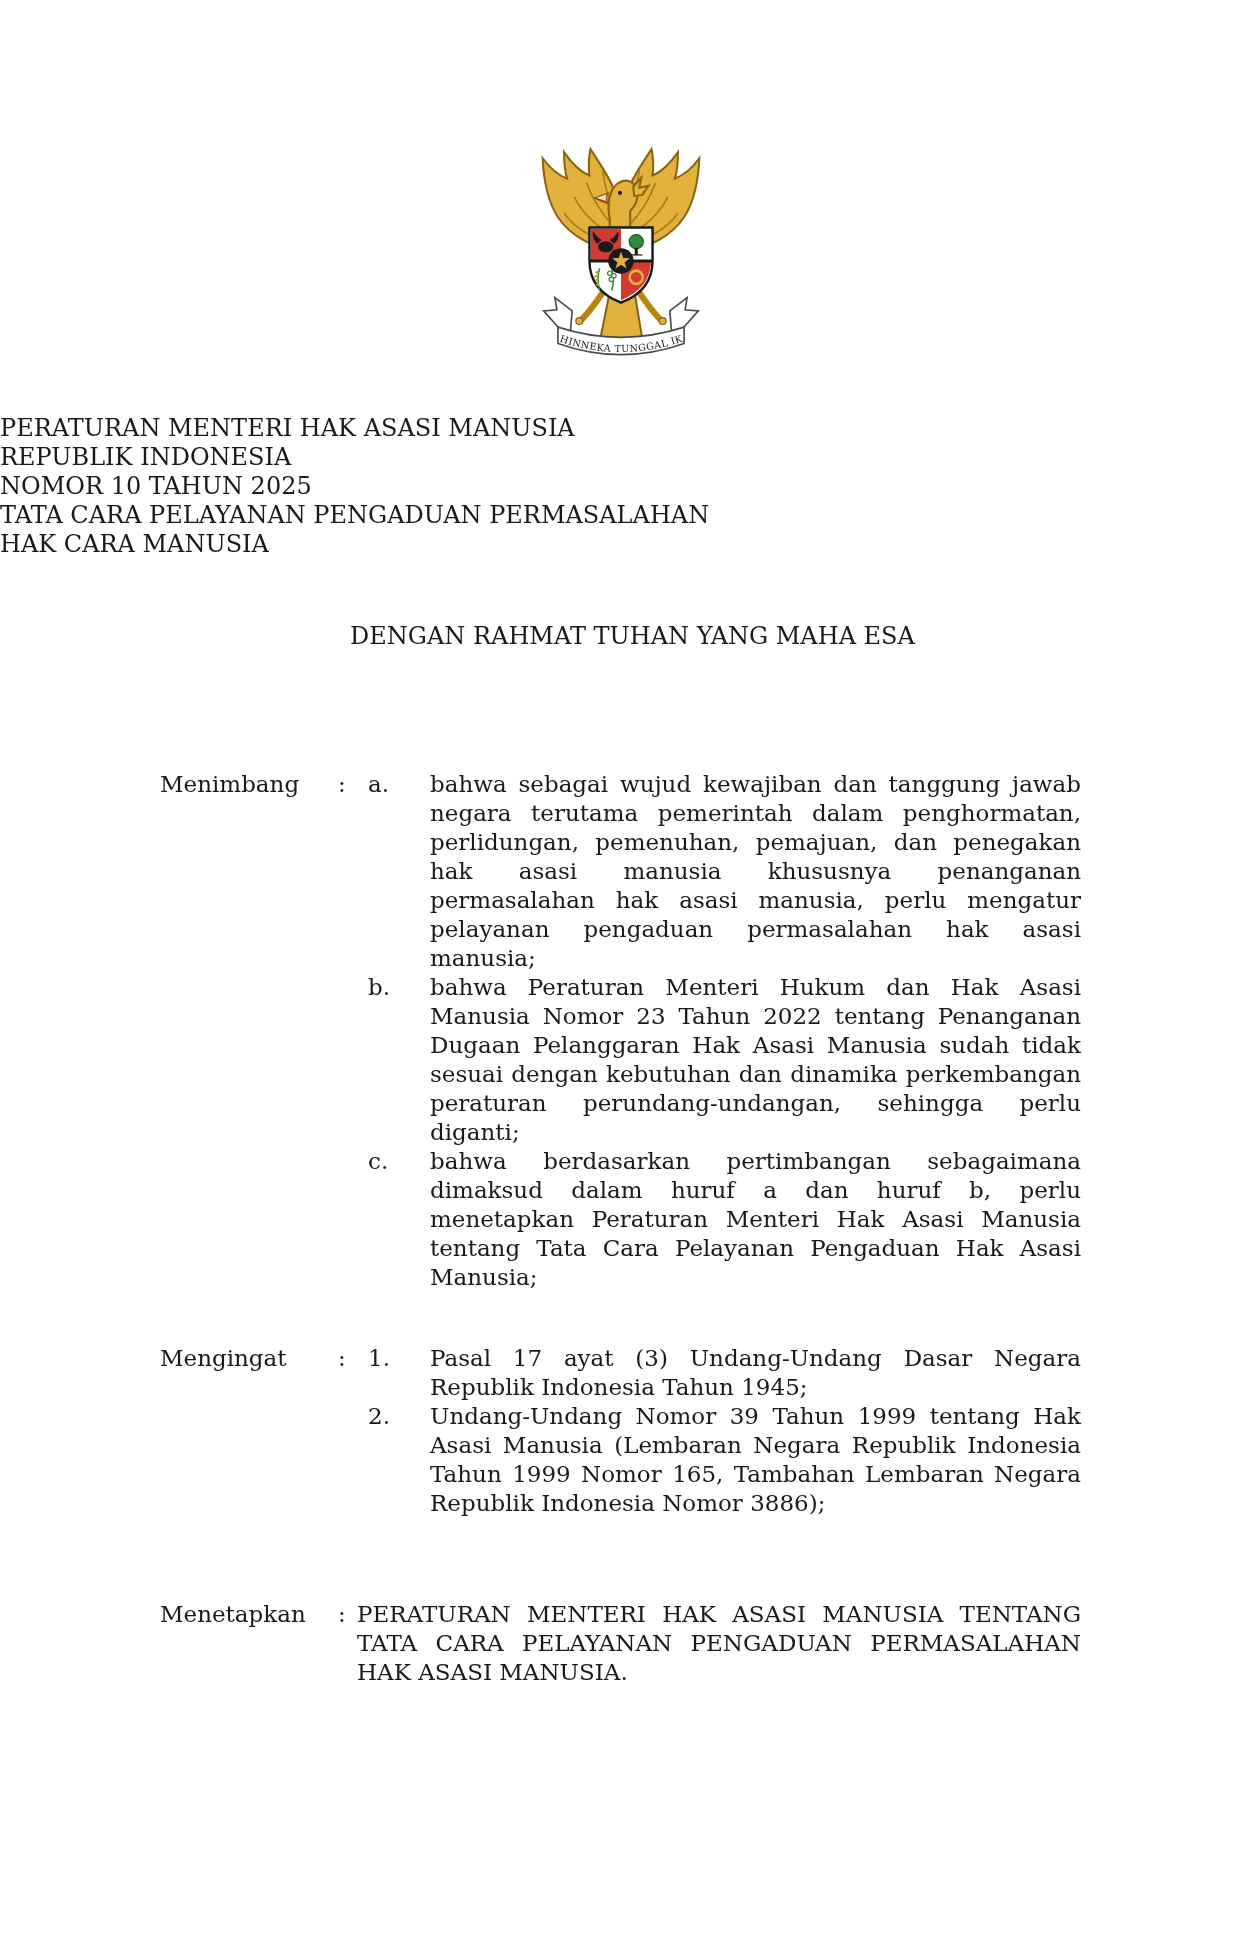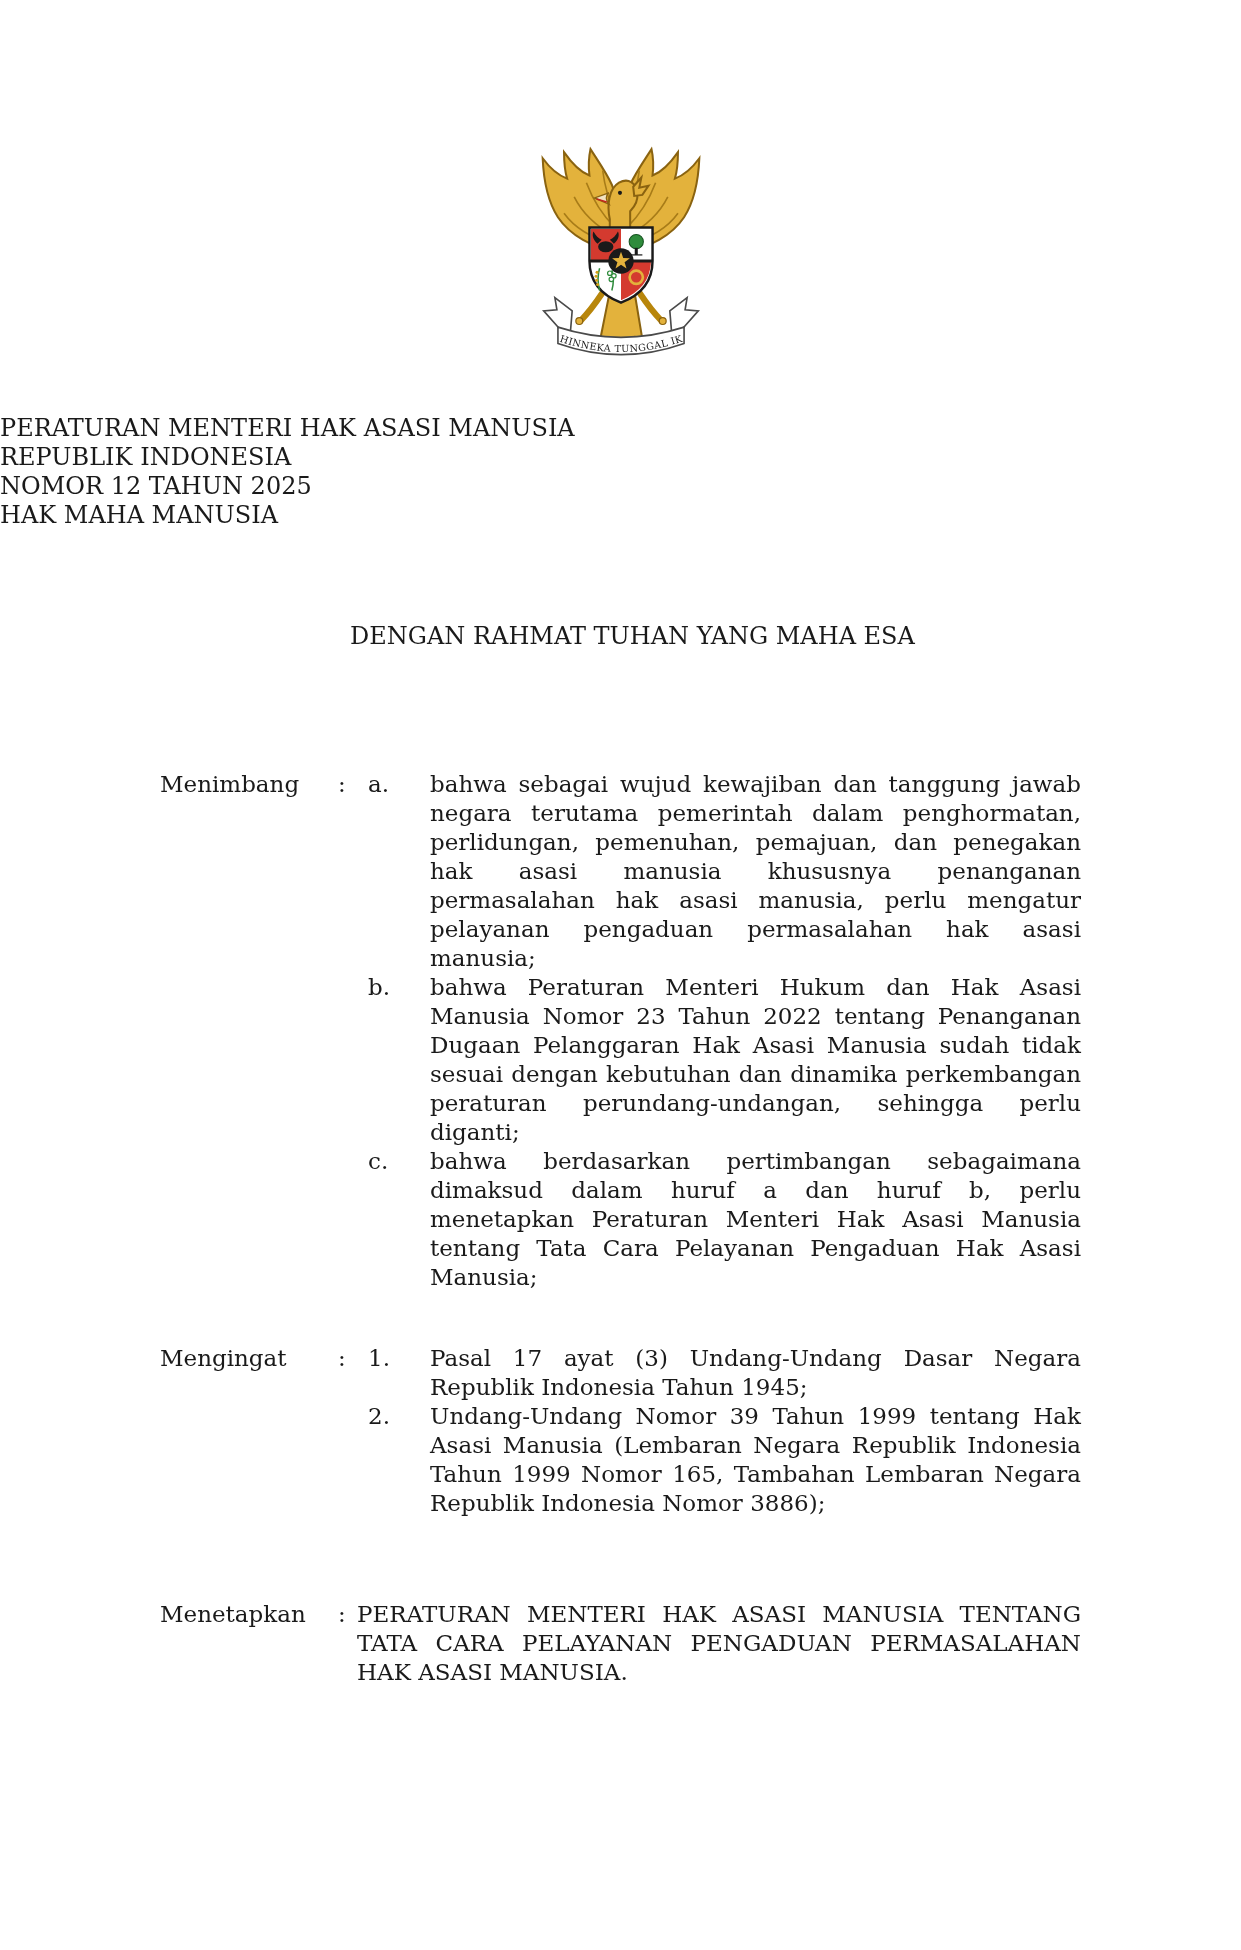--- a/index.html
+++ b/index.html
@@ -163,7 +163,7 @@
   <div class="title-block">
     <div>PERATURAN MENTERI HAK ASASI MANUSIA</div>
     <div>REPUBLIK INDONESIA</div>
-    <div>NOMOR 12 TAHUN 2025</div>
+    <div>NOMOR 10 TAHUN 2025</div>
     <div>HAK MAHA MANUSIA</div>
   </div>
 

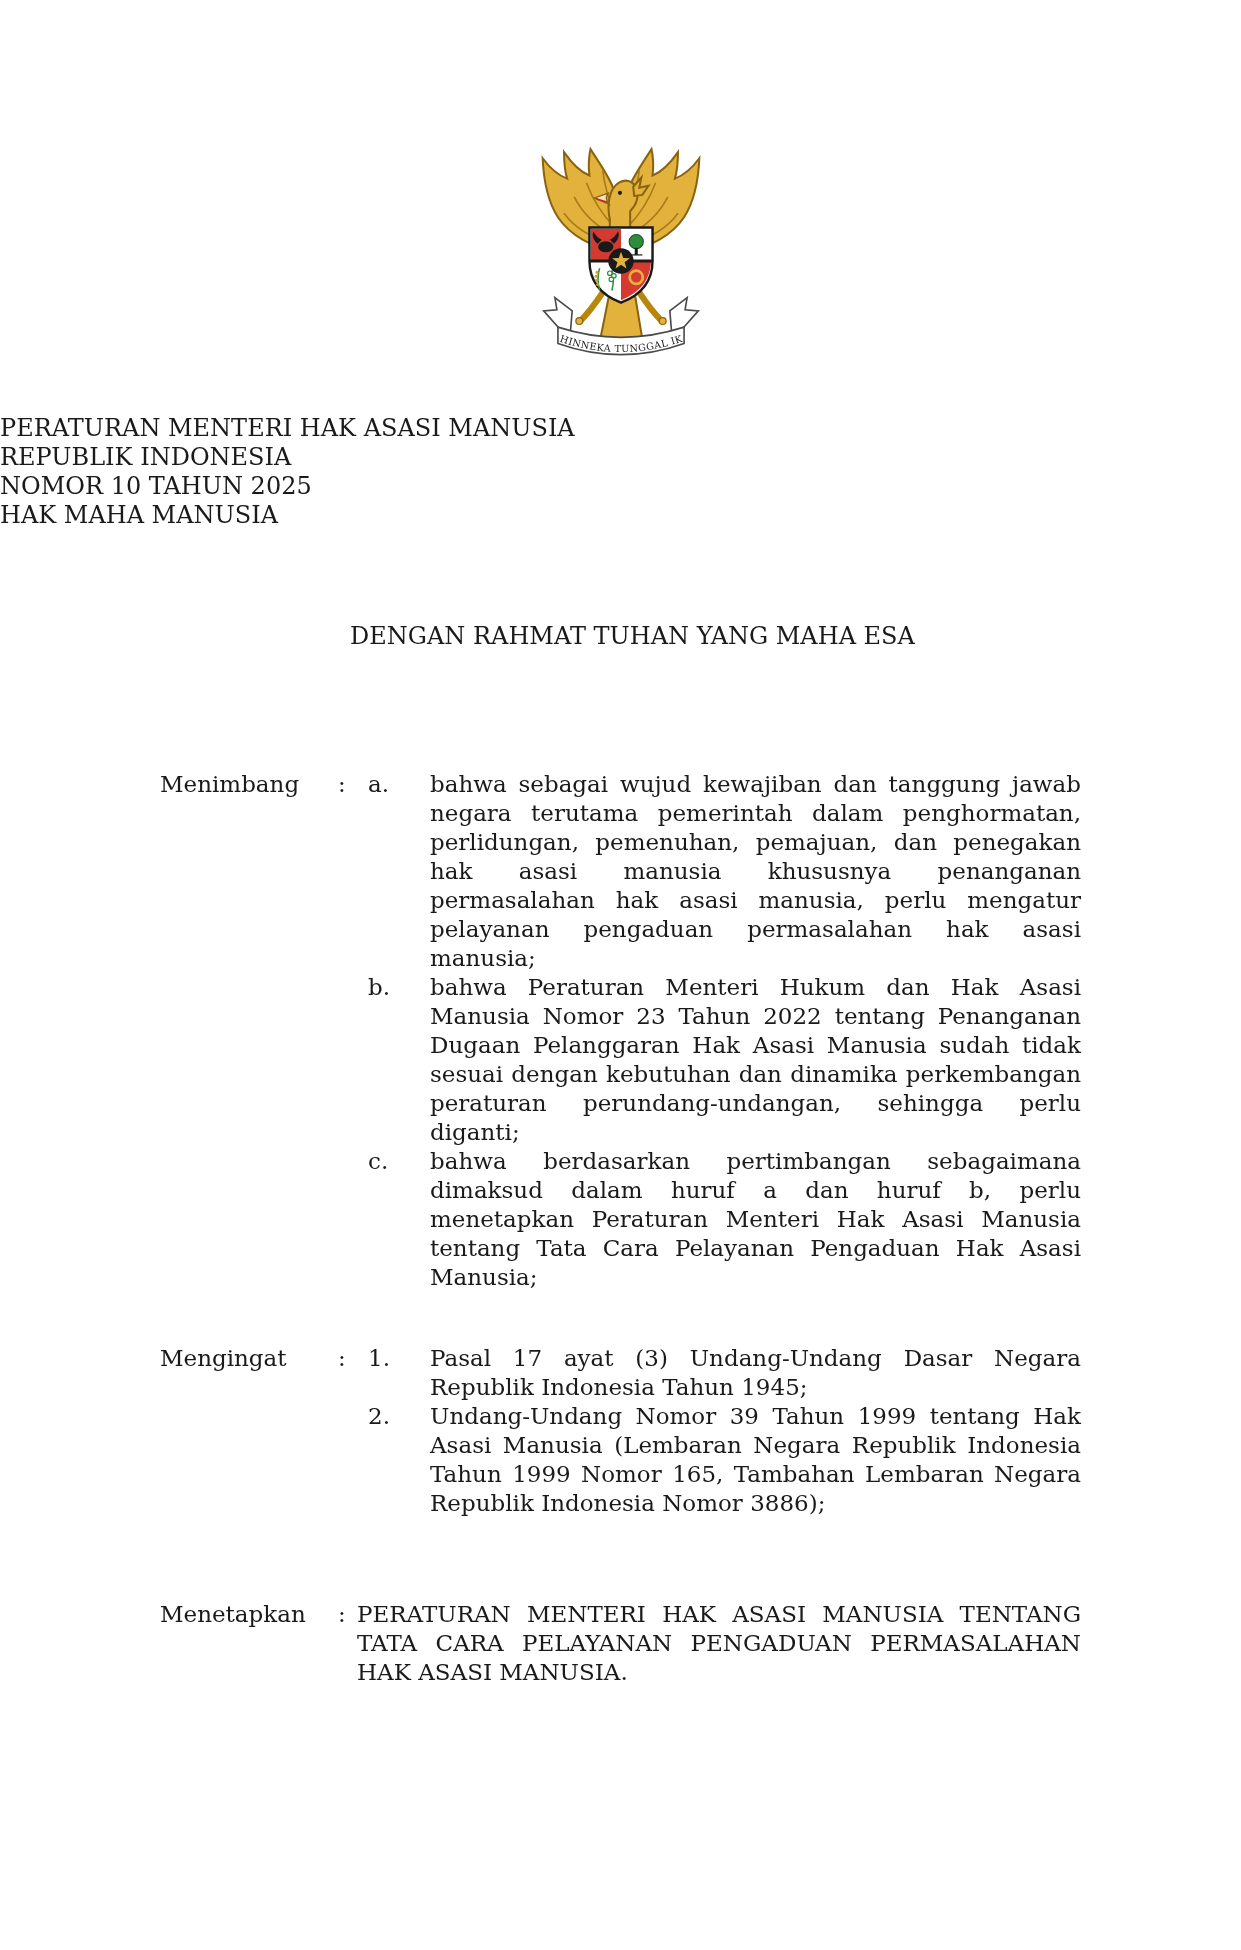--- a/index.html
+++ b/index.html
@@ -164,6 +164,7 @@
     <div>PERATURAN MENTERI HAK ASASI MANUSIA</div>
     <div>REPUBLIK INDONESIA</div>
     <div>NOMOR 10 TAHUN 2025</div>
+    <div>TATA CARA PELAYANAN PENGADUAN PERMASALAHAN</div>
     <div>HAK MAHA MANUSIA</div>
   </div>
 

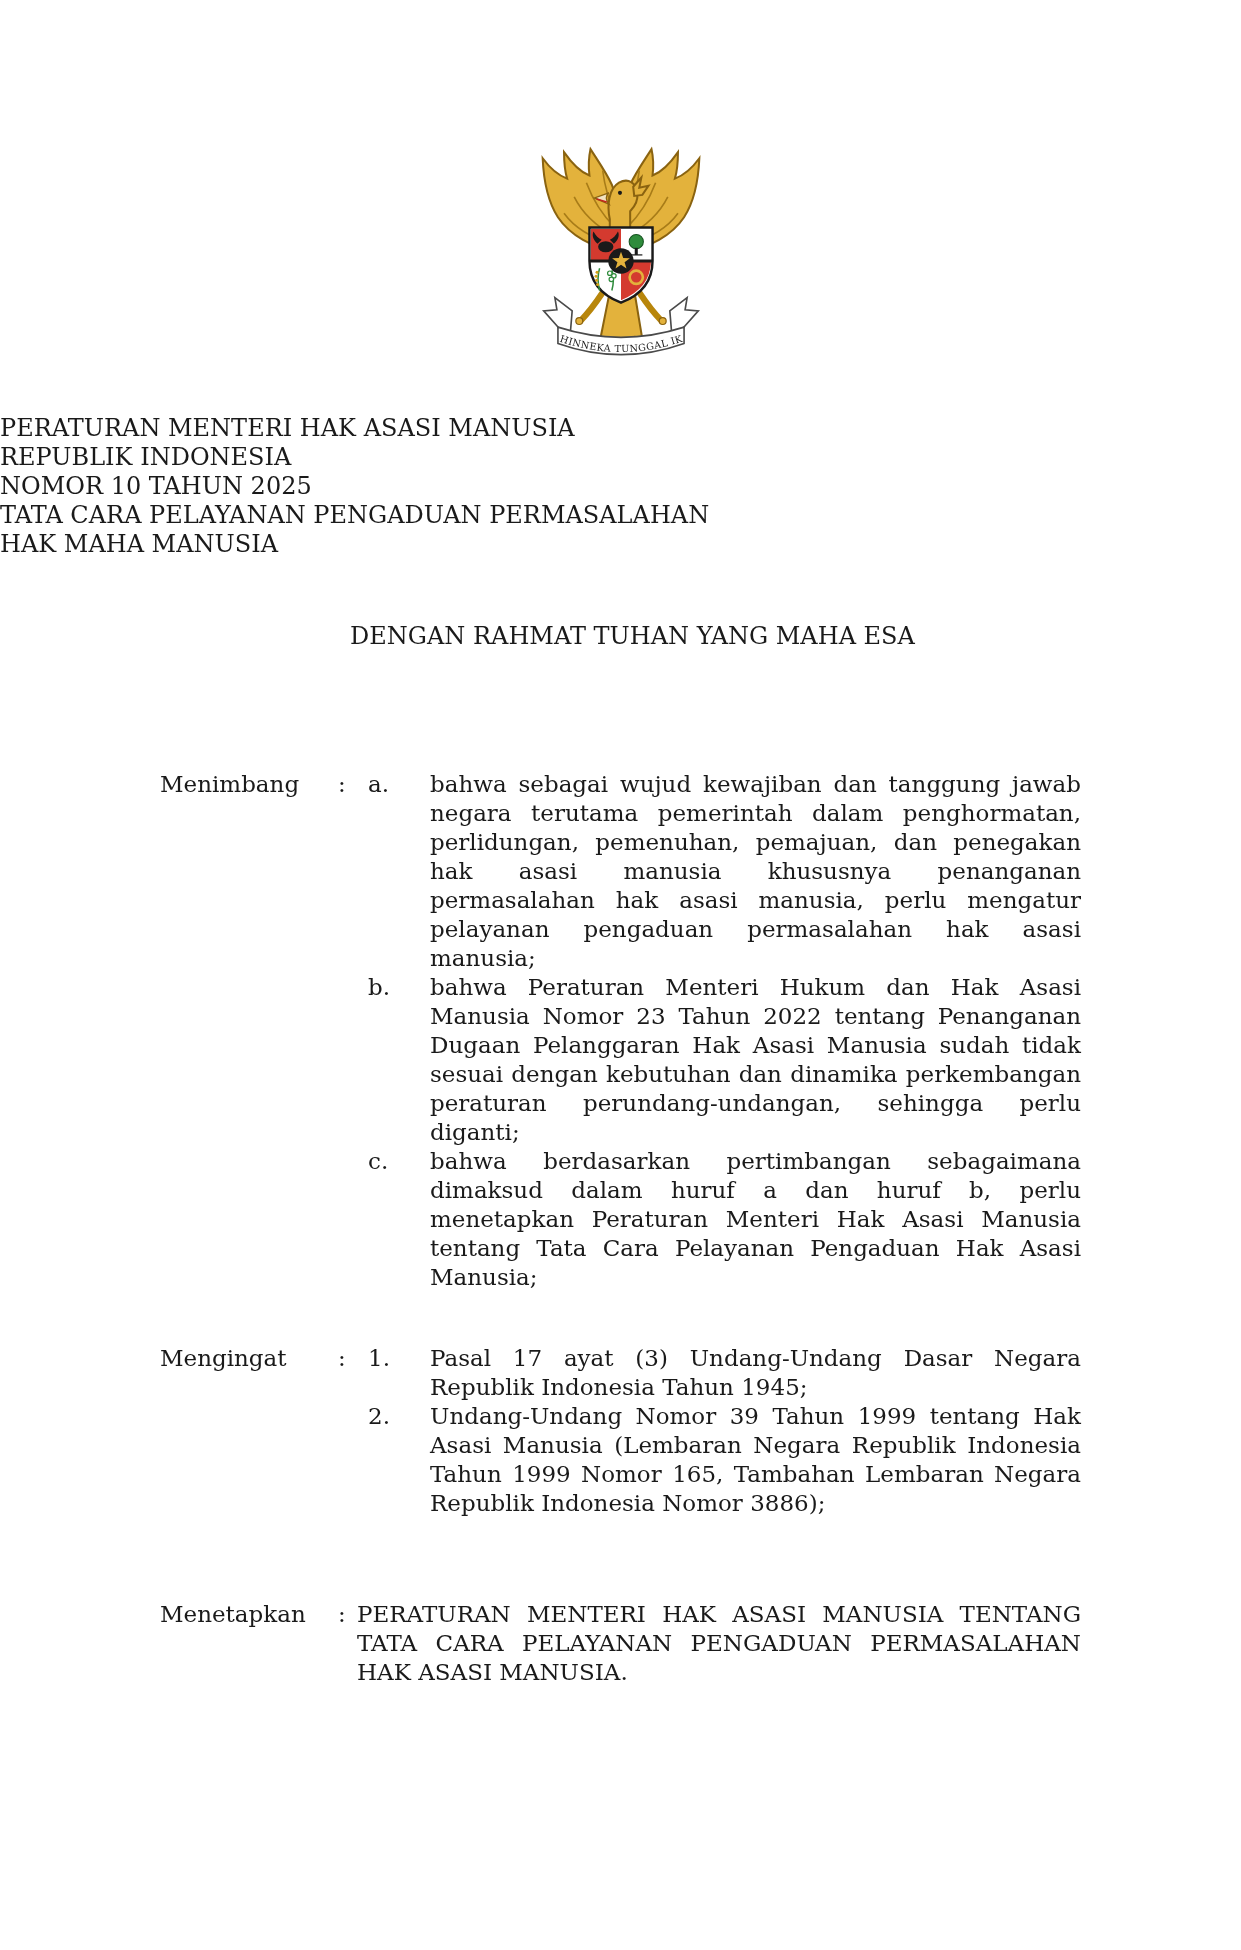--- a/index.html
+++ b/index.html
@@ -165,7 +165,7 @@
     <div>REPUBLIK INDONESIA</div>
     <div>NOMOR 10 TAHUN 2025</div>
     <div>TATA CARA PELAYANAN PENGADUAN PERMASALAHAN</div>
-    <div>HAK MAHA MANUSIA</div>
+    <div>HAK CARA MANUSIA</div>
   </div>
 
   <div class="center-line invocation">DENGAN RAHMAT TUHAN YANG MAHA ESA</div>

